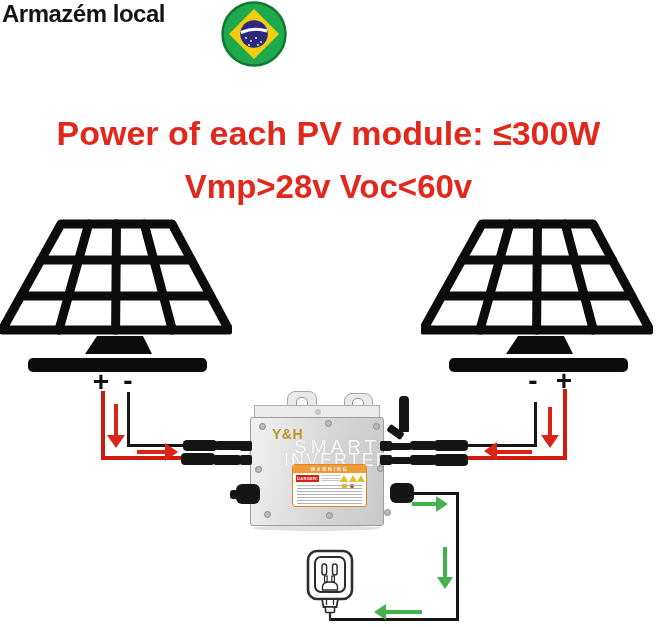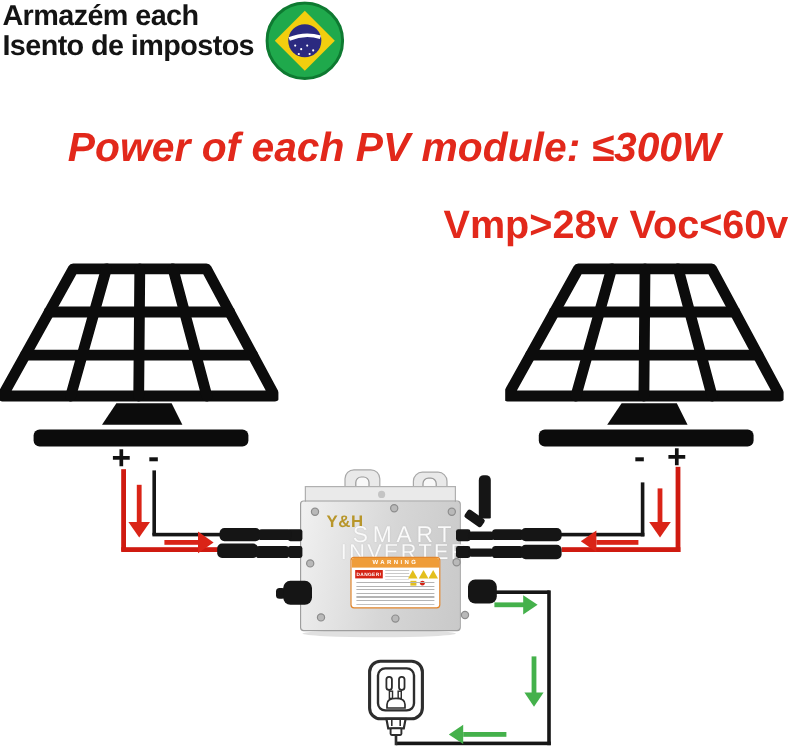--- a/index.html
+++ b/index.html
@@ -55,7 +55,7 @@
 <div id="canvas">
 
   <div class="abs promo" style="left:2px;top:1px;">
-    <div>Armazém each</div>
+    <div>Armazém local</div>
     <div>Isento de impostos</div>
   </div>
 

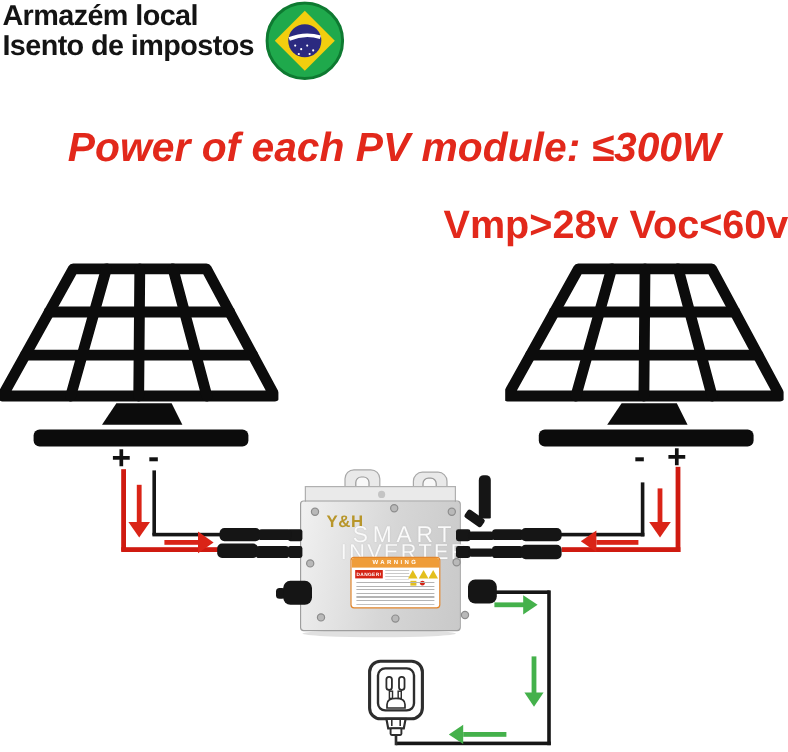--- a/index.html
+++ b/index.html
@@ -56,7 +56,6 @@
 
   <div class="abs promo" style="left:2px;top:1px;">
     <div>Armazém local</div>
-    <div>Isento de impostos</div>
   </div>
 
   <svg class="abs" style="left:221px;top:1px;" width="66" height="66" viewBox="0 0 66 66">

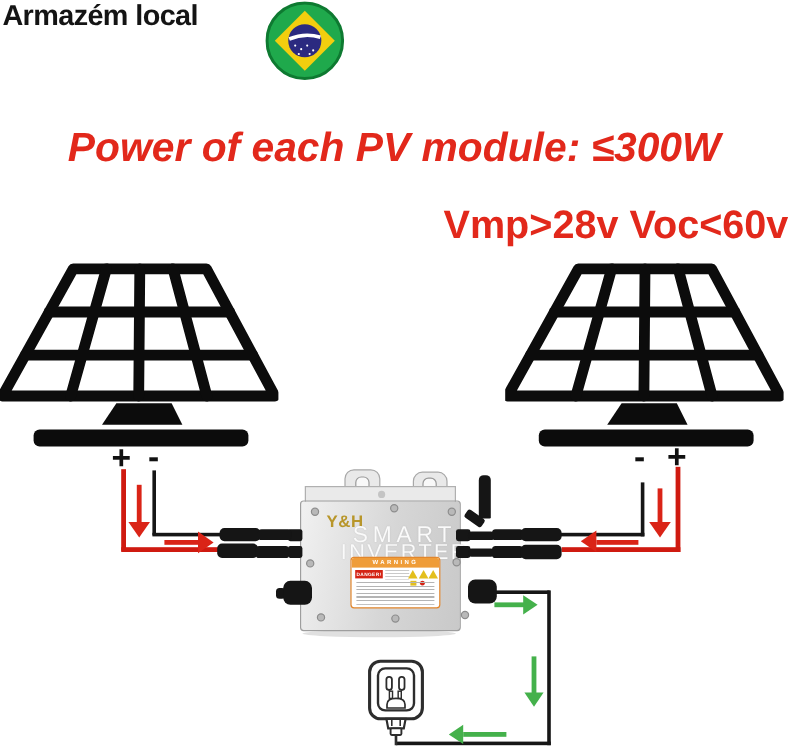--- a/index.html
+++ b/index.html
@@ -73,7 +73,7 @@
     </g>
   </svg>
 
-  <div class="center-line spec" style="top:104px;font-size:34px;font-style:italic;">Power of each PV module: ≤300W</div>
+  <div class="center-line spec" style="top:114px;font-size:34px;">Power of each PV module: ≤300W</div>
   <div class="center-line spec" style="top:168px;text-align:right;">Vmp&gt;28v Voc&lt;60v</div>
 
   <svg class="abs" style="left:0;top:215px;" width="232" height="160" viewBox="0 0 232 160">

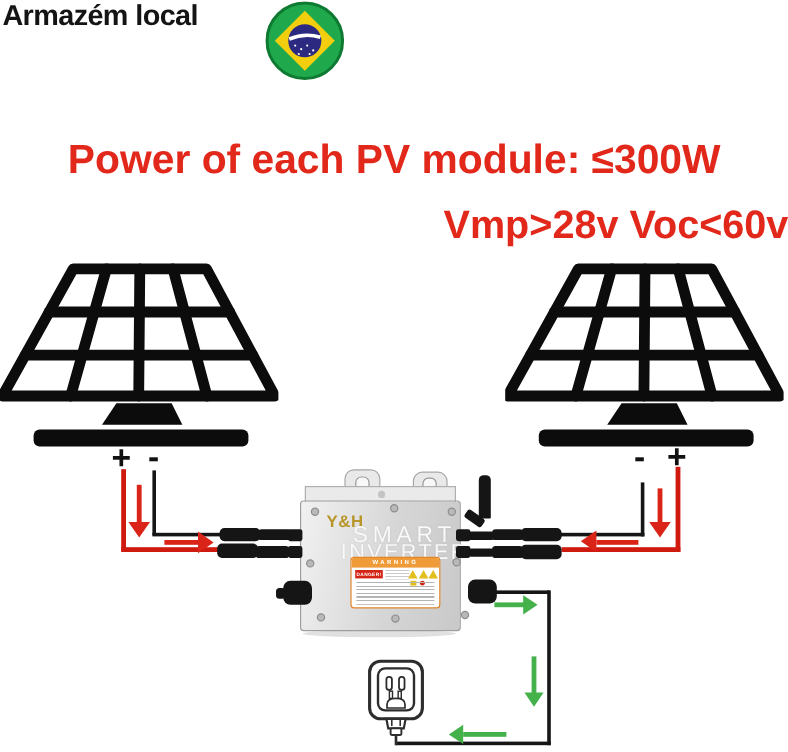--- a/index.html
+++ b/index.html
@@ -74,7 +74,7 @@
   </svg>
 
   <div class="center-line spec" style="top:114px;font-size:34px;">Power of each PV module: ≤300W</div>
-  <div class="center-line spec" style="top:168px;text-align:right;">Vmp&gt;28v Voc&lt;60v</div>
+  <div class="center-line spec" style="top:168px;">Vmp&gt;28v Voc&lt;60v</div>
 
   <svg class="abs" style="left:0;top:215px;" width="232" height="160" viewBox="0 0 232 160">
     <g fill="none" stroke="#0c0c0c" stroke-width="9" stroke-linejoin="round" stroke-linecap="round">

